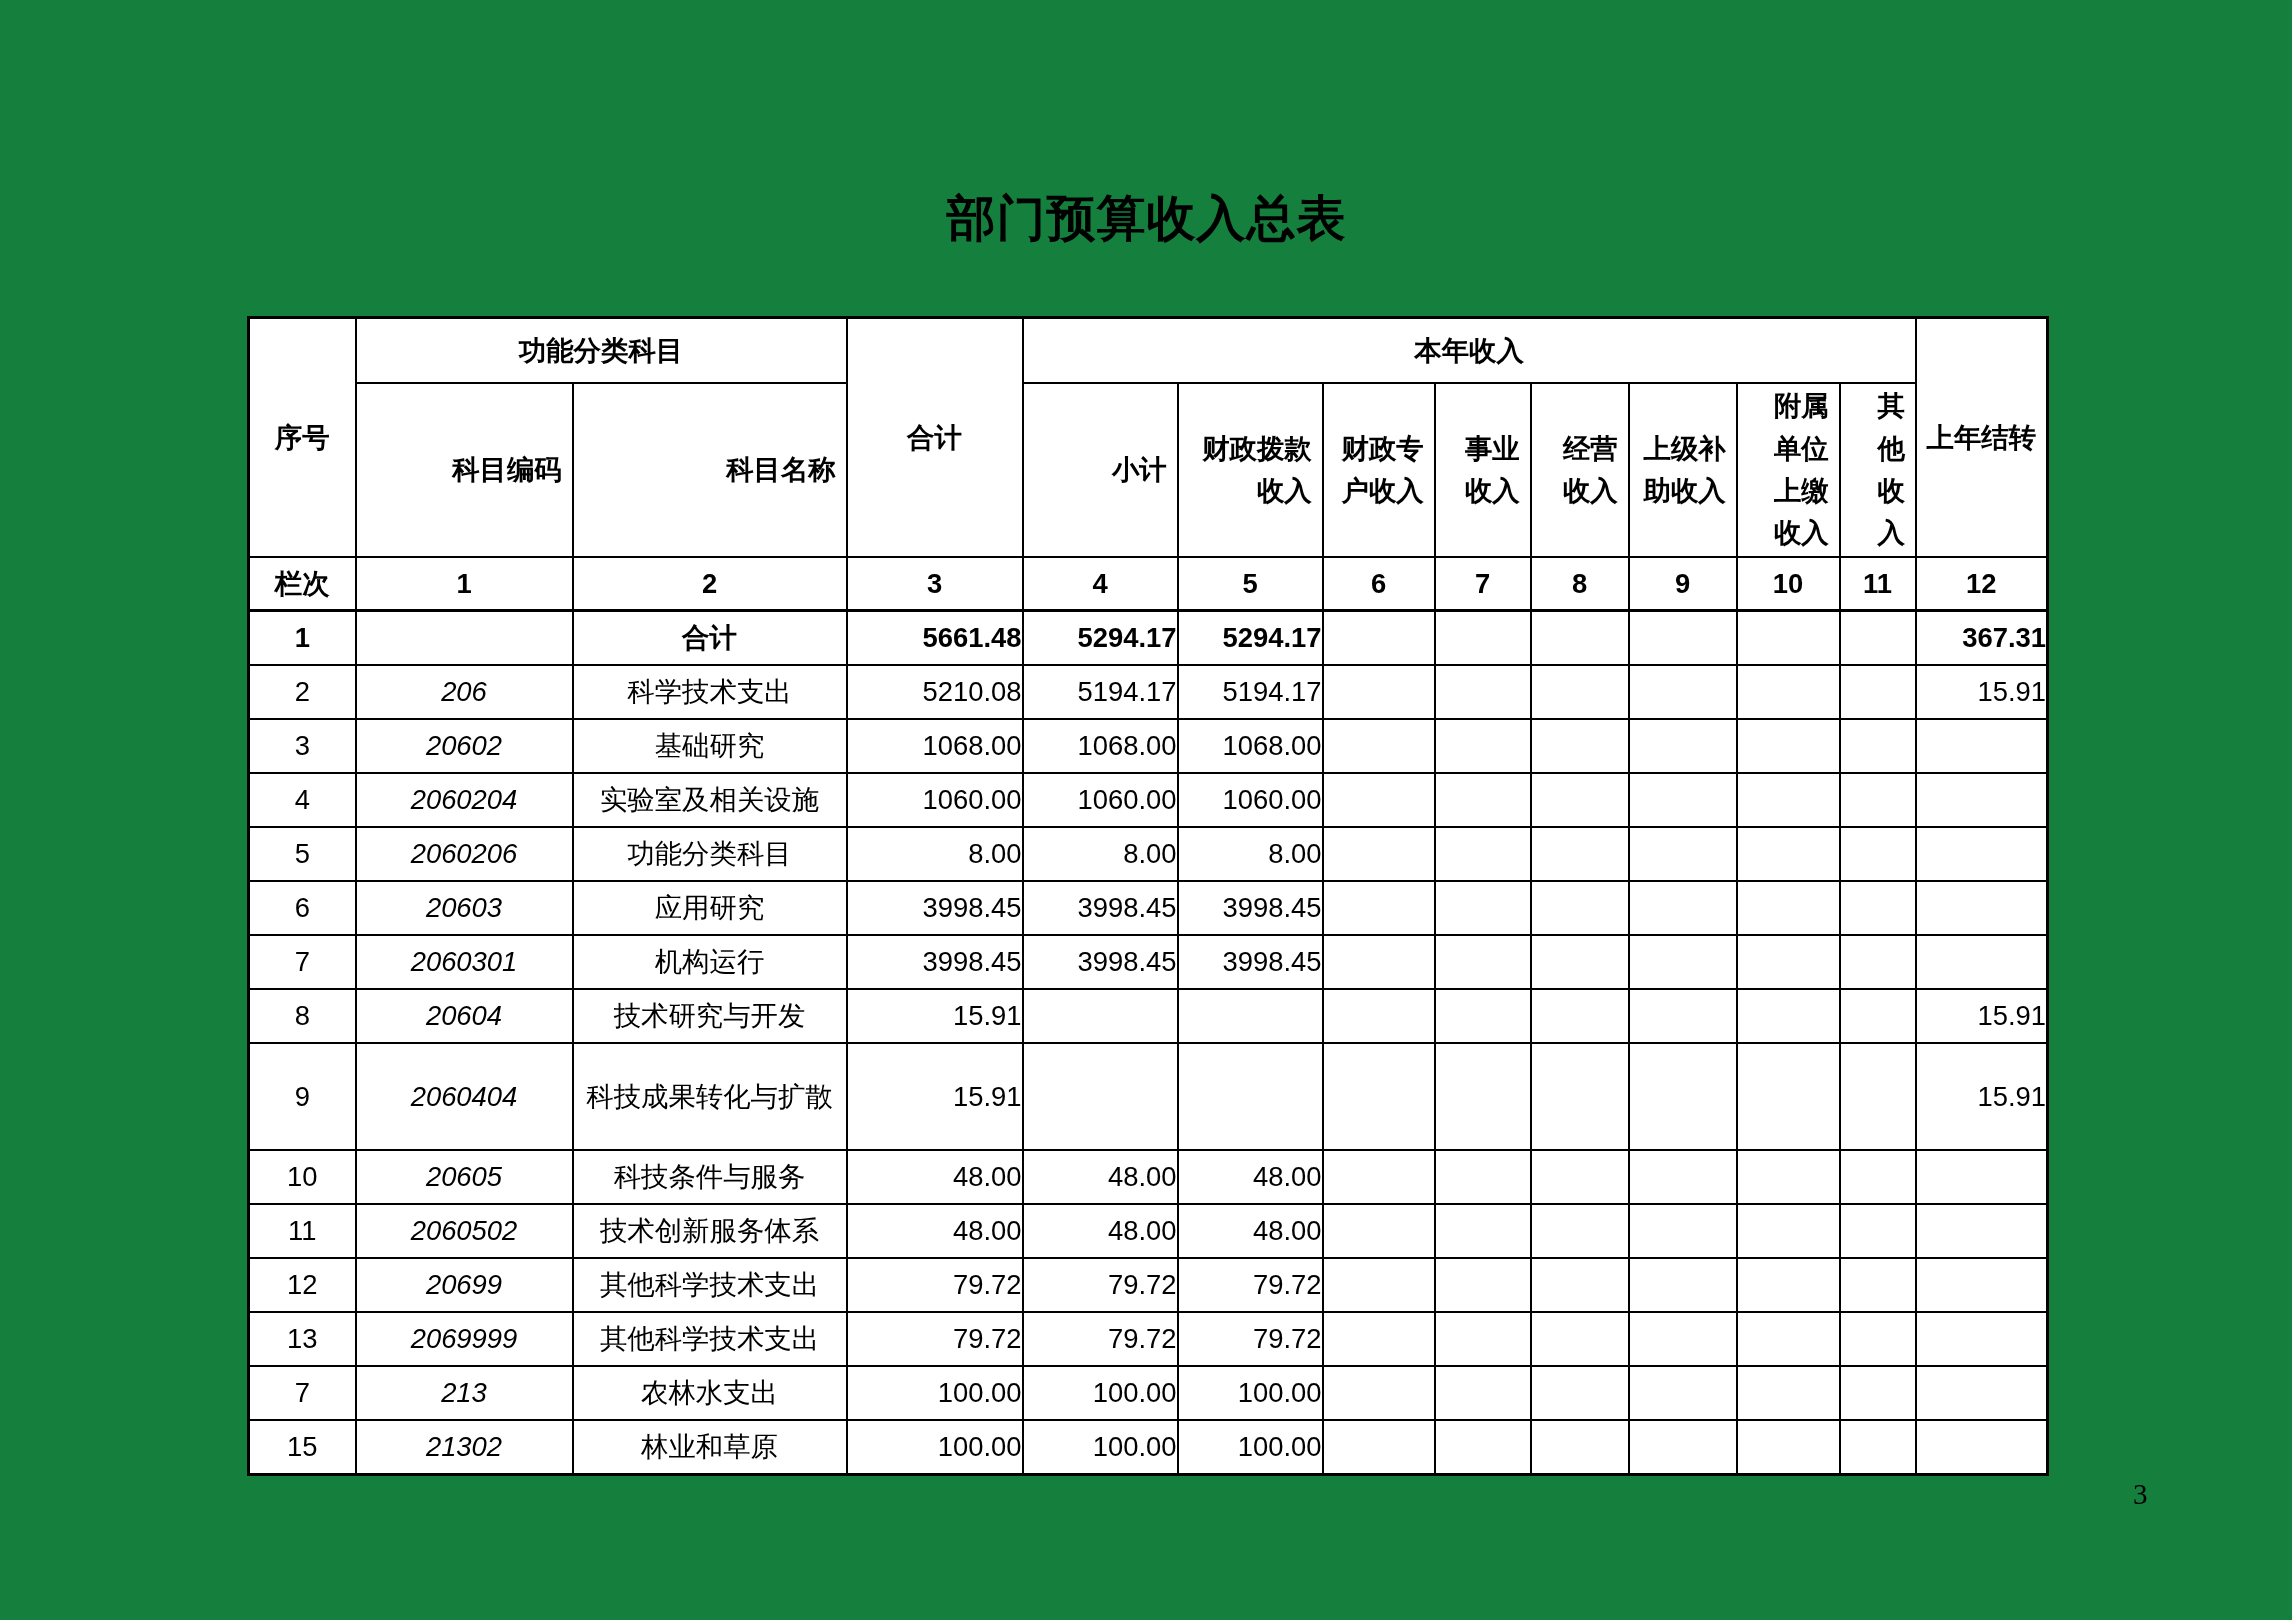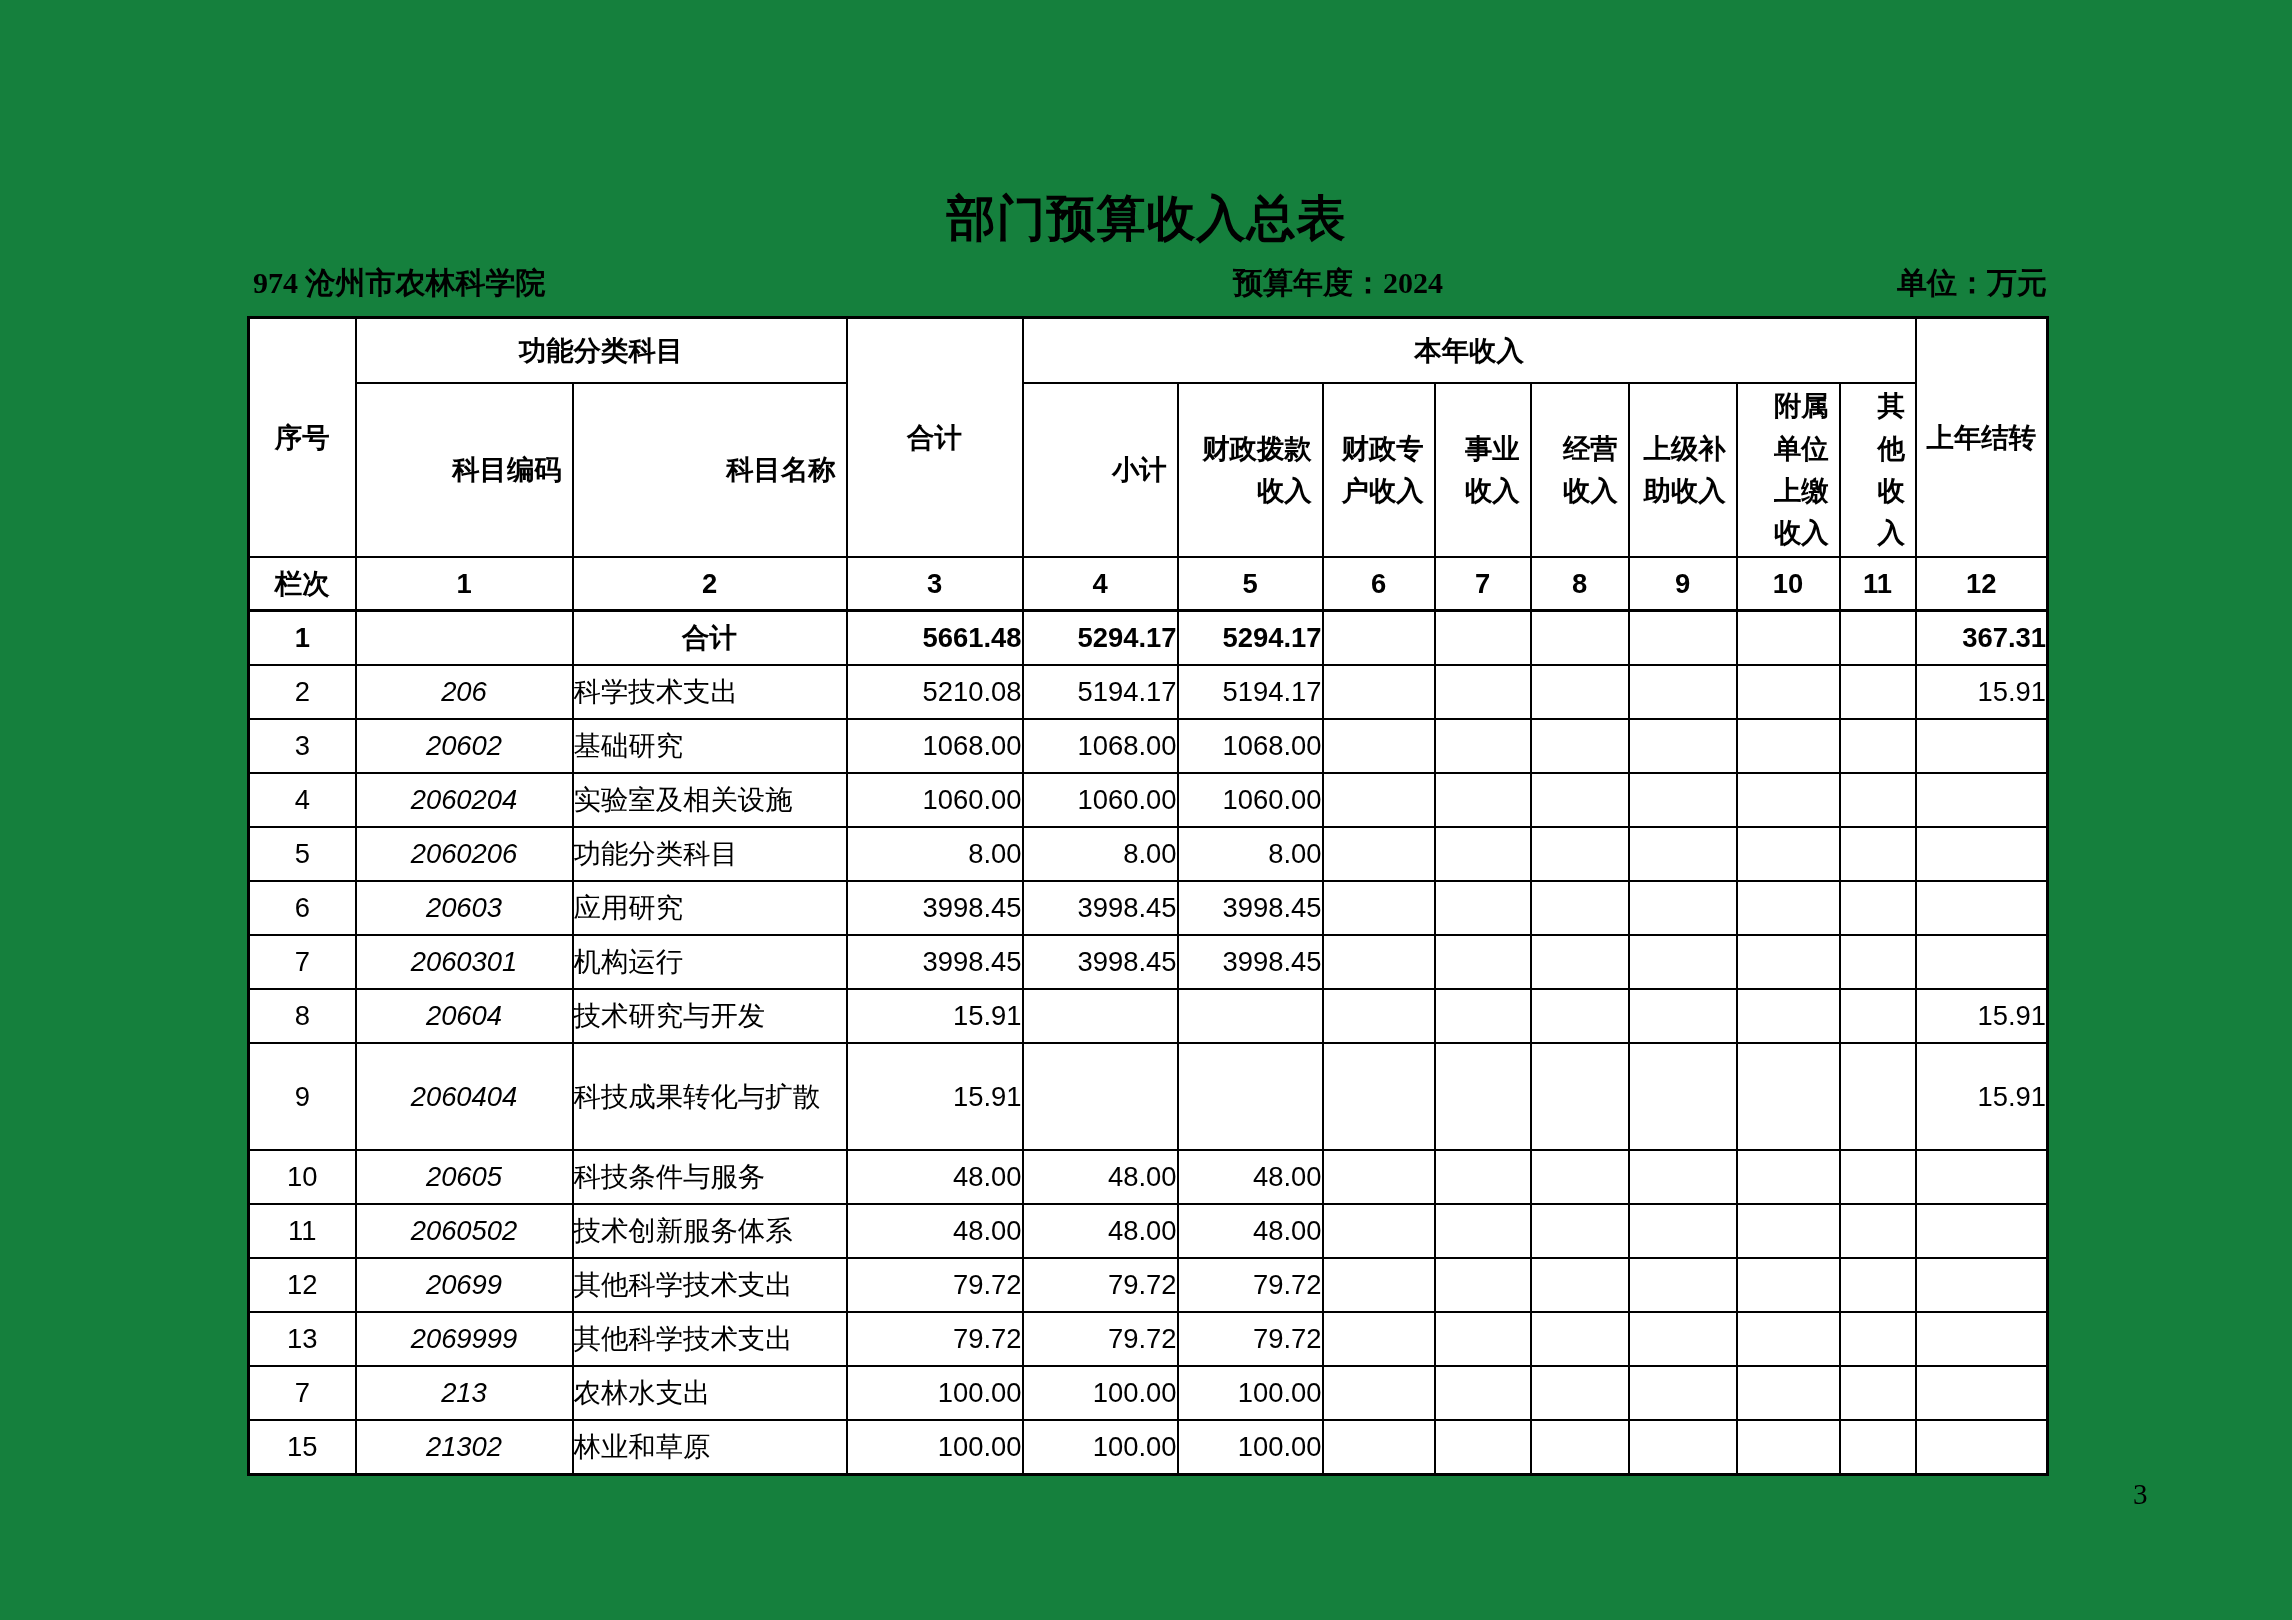--- a/index.html
+++ b/index.html
@@ -65,11 +65,6 @@
 
   <div class="doc-title">部门预算收入总表</div>
 
-  <div class="meta-line">
-    <span class="meta-org">974 沧州市农林科学院</span>
-    <span class="meta-year">预算年度：2024</span>
-    <span class="meta-unit">单位：万元</span>
-  </div>
 
   <table class="budget">
     <colgroup>

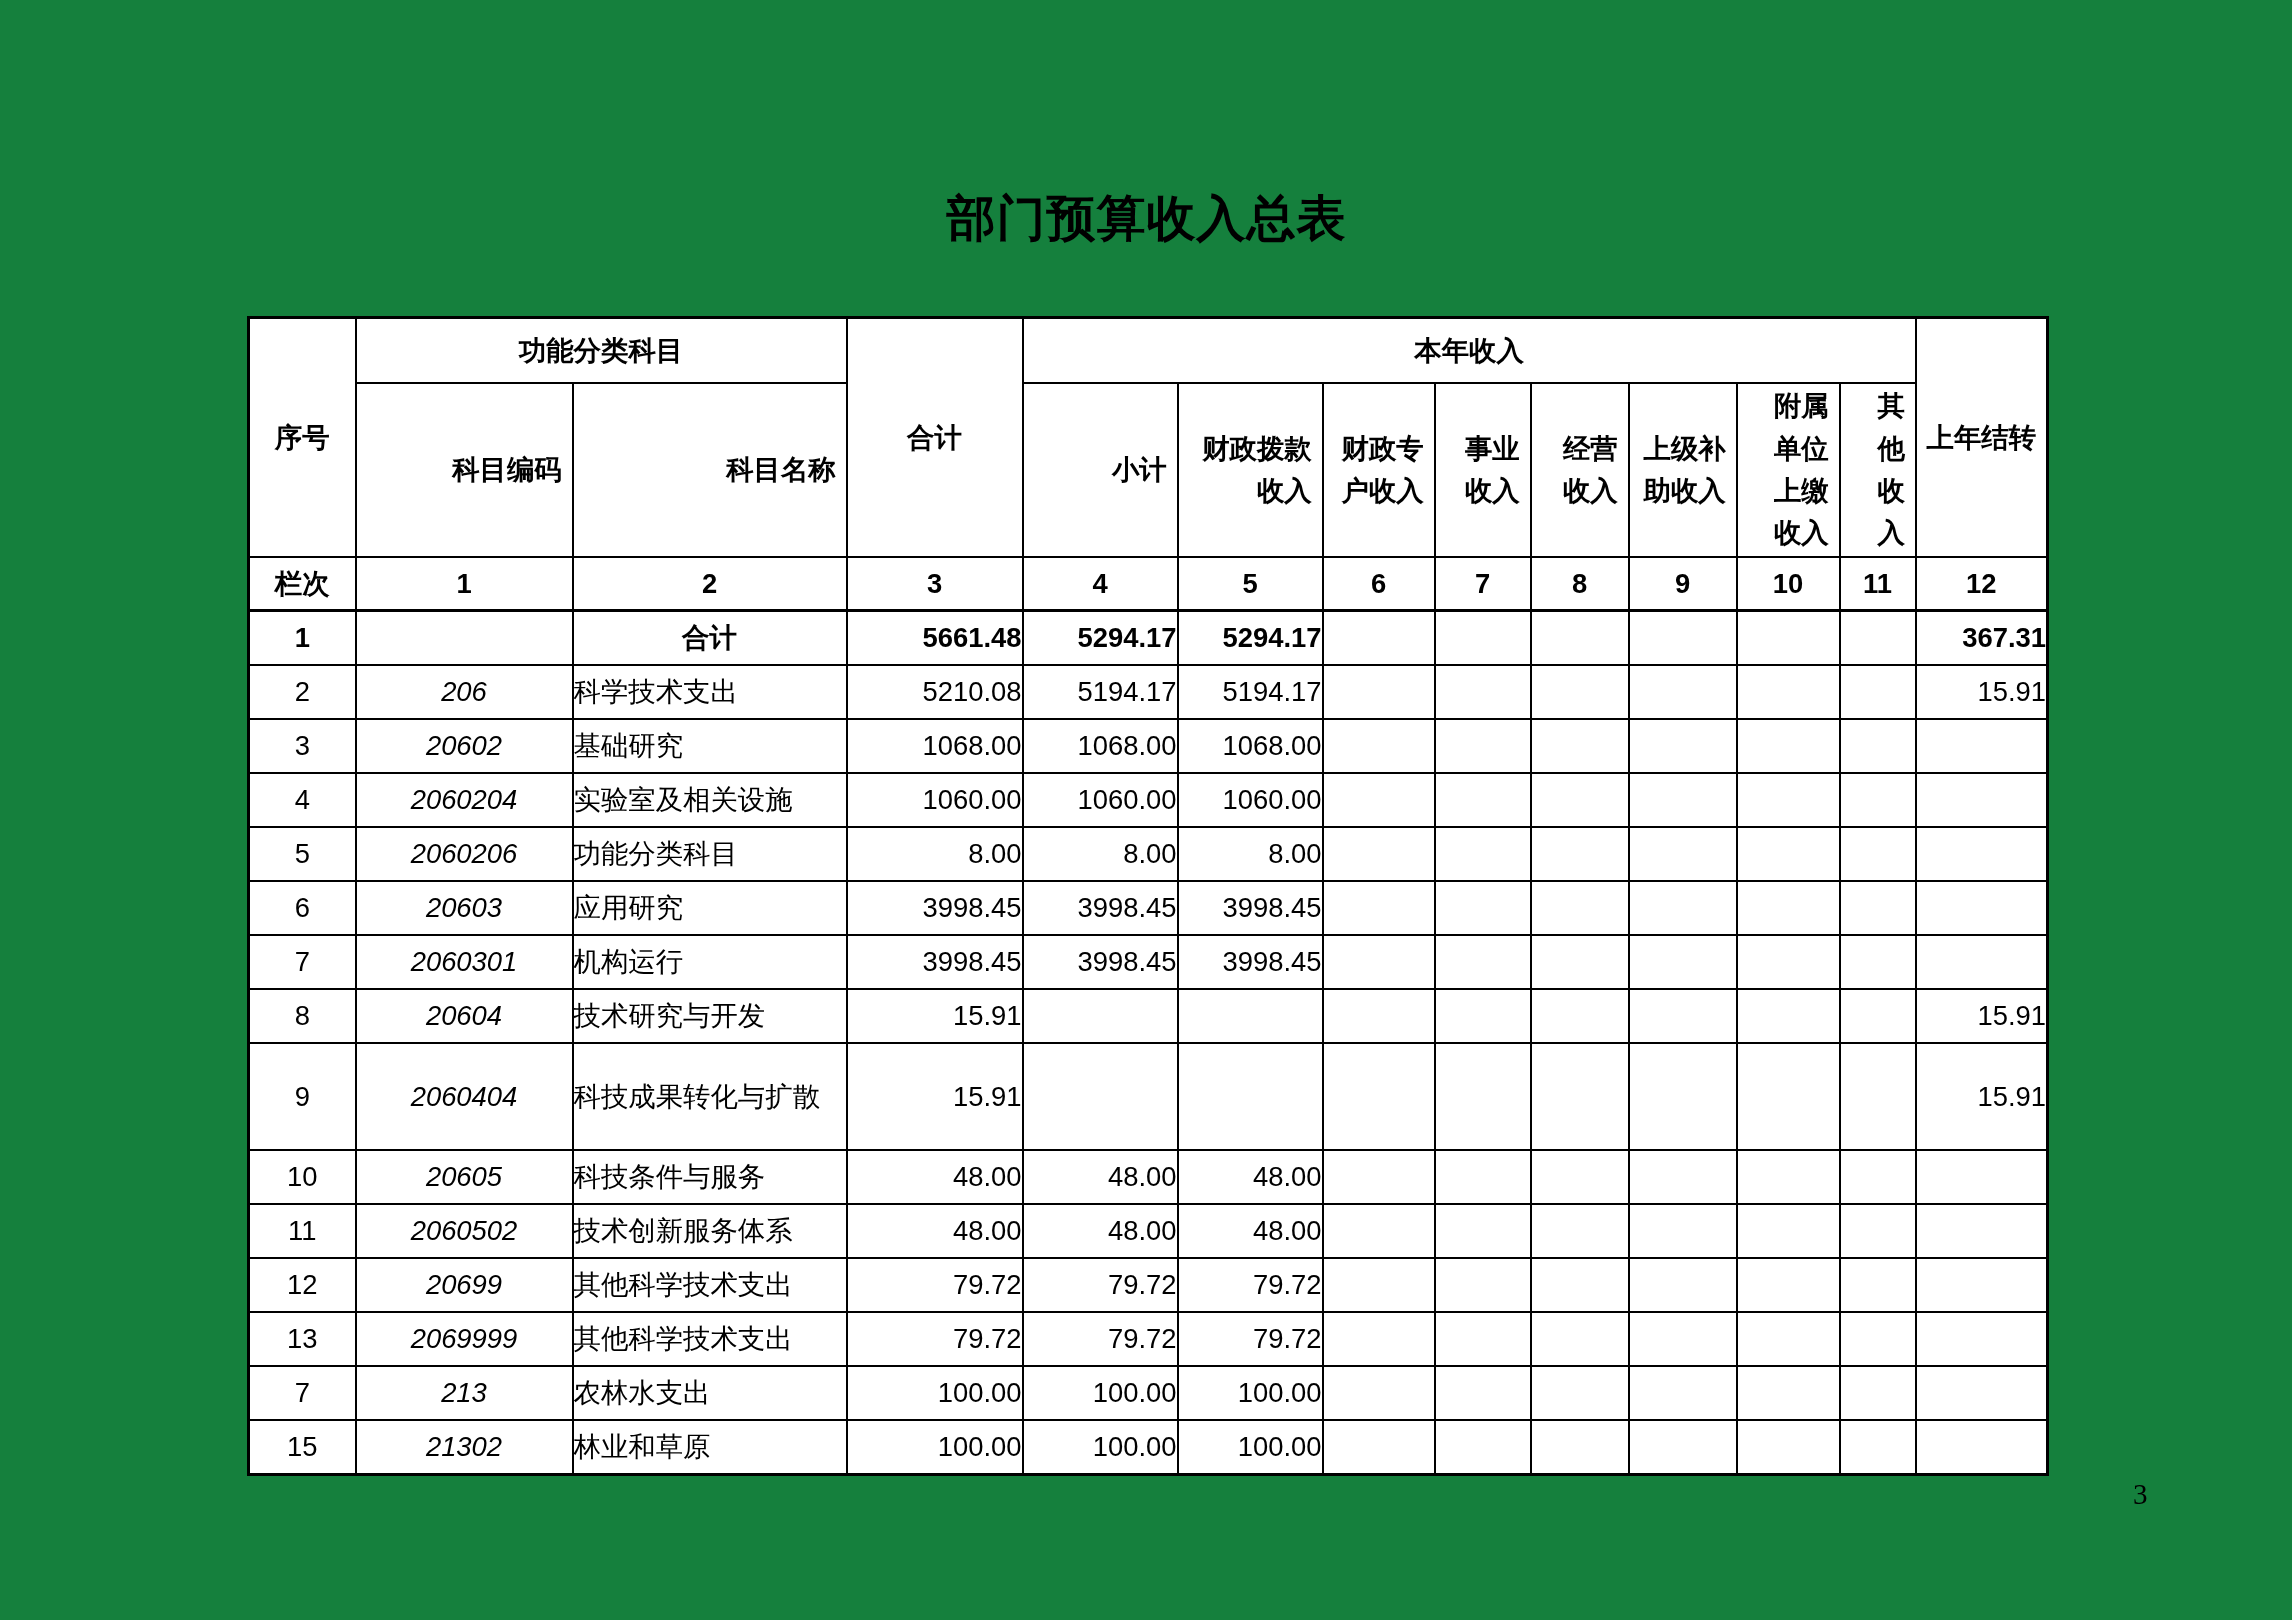--- a/index.html
+++ b/index.html
@@ -47,7 +47,7 @@
   tr.row-tall td{height:105px;}
   td.seq{text-align:center;}
   td.code{text-align:center;padding-left:13.7px;font-style:italic;}
-  td.name{text-align:left;padding-left:11.8px;padding-right:15.7px;line-height:1.5;}
+  td.name{text-align:center;padding-left:11.8px;padding-right:15.7px;line-height:1.5;}
   td.num{text-align:right;padding-right:11.8px;}
   tr.row-total td{font-weight:bold;}
   tr.row-total td.name{text-align:center;padding-left:0;padding-right:0;}

